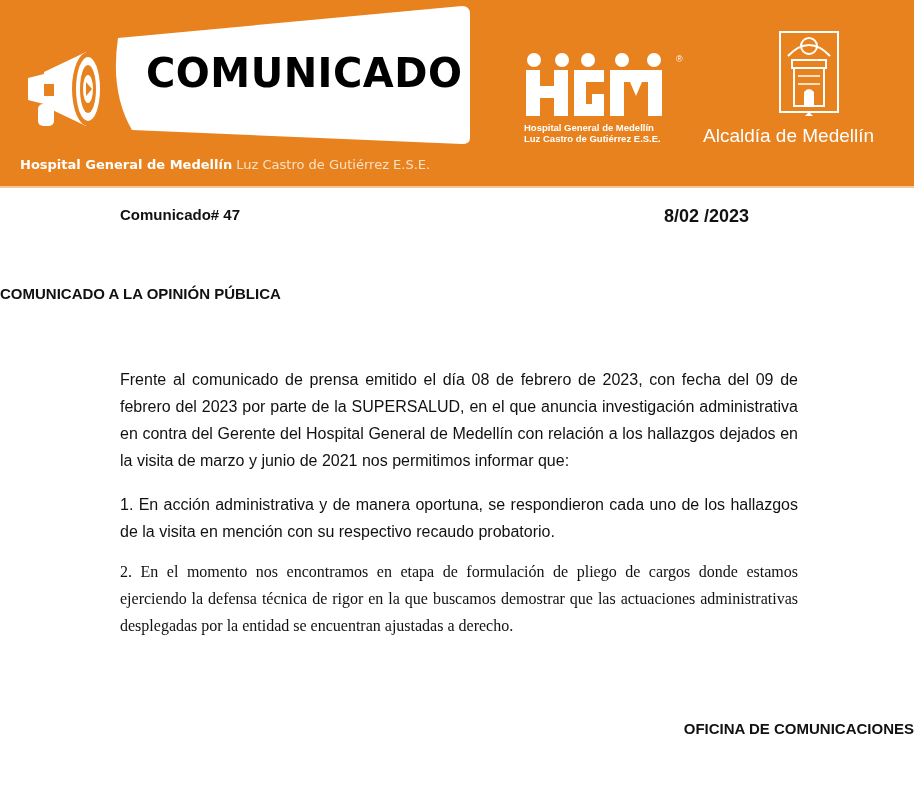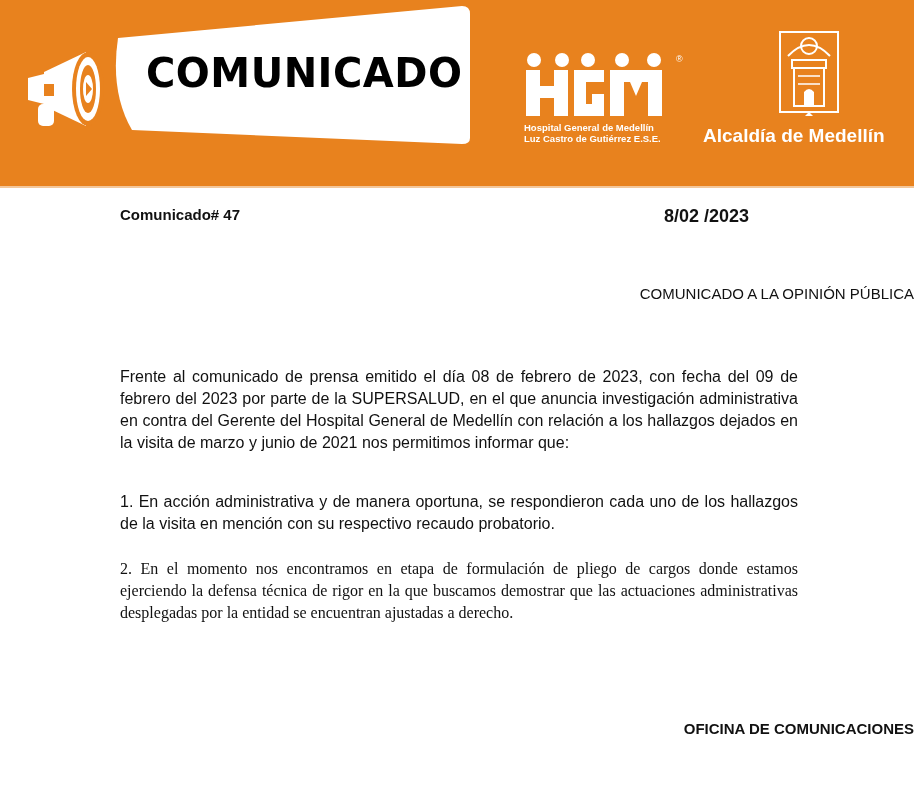--- a/index.html
+++ b/index.html
@@ -14,7 +14,7 @@
   .hgm-logo{position:absolute;left:524px;top:48px;width:170px;height:95px;}
   .hgm-sub{position:absolute;left:524px;top:122px;font-family:"Liberation Sans",sans-serif;font-weight:bold;font-size:9.5px;line-height:11px;color:#fff;white-space:nowrap;}
   .shield{position:absolute;left:778px;top:30px;width:62px;height:88px;}
-  .alcaldia{position:absolute;left:703px;top:125px;font-family:"Liberation Sans",sans-serif;font-weight:bold;font-size:19px;color:#fff;white-space:nowrap;}
+  .alcaldia{position:absolute;left:703px;top:125px;font-family:"Liberation Sans",sans-serif;font-weight:normal;font-size:19px;color:#fff;white-space:nowrap;}
   .doc-number{position:absolute;left:120px;top:206px;font-weight:bold;font-size:15px;}
   .doc-date{position:absolute;left:664px;top:206px;font-weight:bold;font-size:18px;}
   .doc-title{position:absolute;left:0;width:914px;top:285px;text-align:right;font-weight:normal;font-size:15px;}

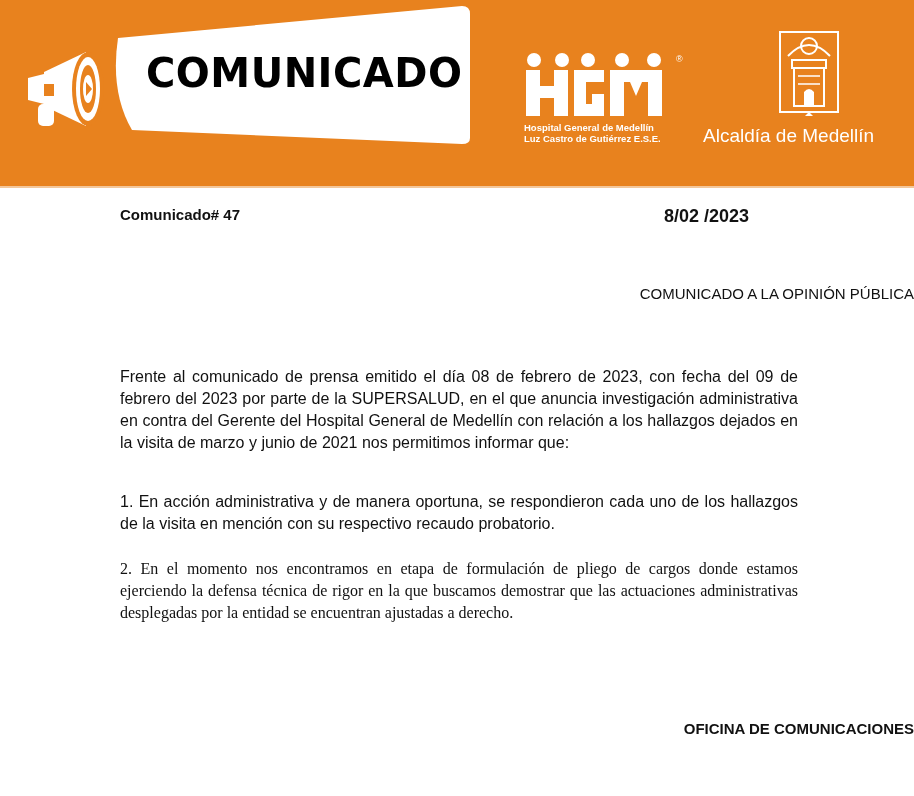--- a/index.html
+++ b/index.html
@@ -45,6 +45,10 @@
     <rect x="44" y="84" width="10" height="12" fill="#e8821e"></rect>
   </svg>
   <div class="comunicado-word">COMUNICADO</div>
+  <div class="banner-tagline">
+    <span class="bold">Hospital General de Medellín</span>
+    <span class="light">Luz Castro de Gutiérrez E.S.E.</span>
+  </div>
 
   <svg class="hgm-logo" viewBox="0 0 170 95" width="170" height="95">
     <g fill="#ffffff">

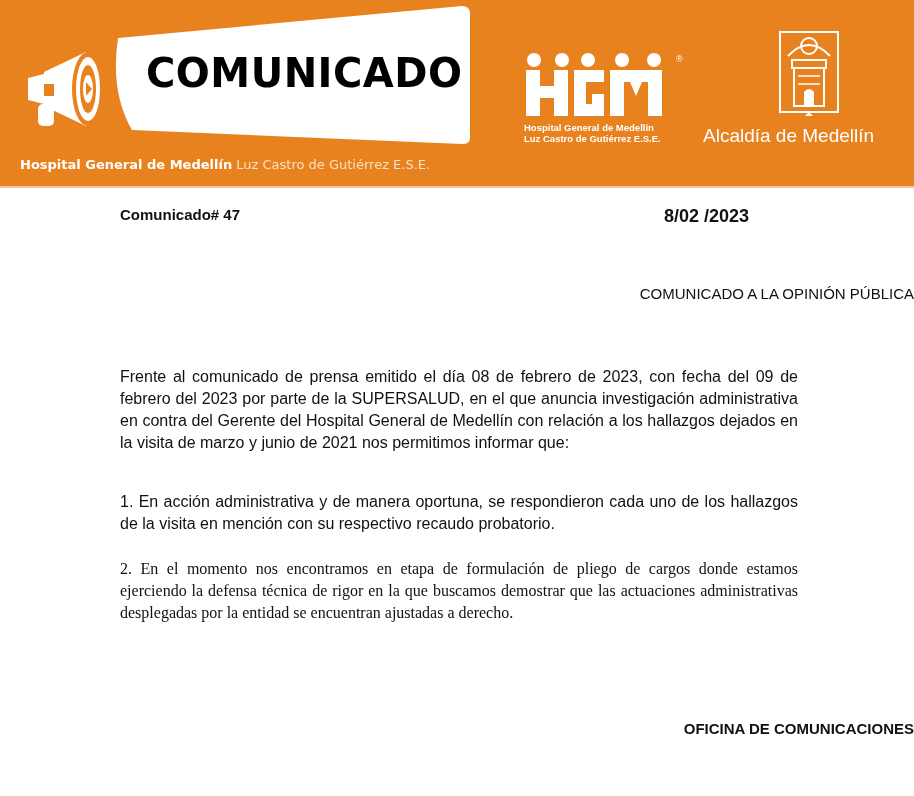--- a/index.html
+++ b/index.html
@@ -17,7 +17,7 @@
   .alcaldia{position:absolute;left:703px;top:125px;font-family:"Liberation Sans",sans-serif;font-weight:normal;font-size:19px;color:#fff;white-space:nowrap;}
   .doc-number{position:absolute;left:120px;top:206px;font-weight:bold;font-size:15px;}
   .doc-date{position:absolute;left:664px;top:206px;font-weight:bold;font-size:18px;}
-  .doc-title{position:absolute;left:0;width:914px;top:285px;text-align:right;font-weight:normal;font-size:15px;}
+  .doc-title{position:absolute;left:0;width:914px;top:285px;text-align:left;font-weight:bold;font-size:15px;}
   .para{position:absolute;left:120px;width:678px;font-size:16px;line-height:22px;text-align:justify;}
   .p1{top:366px;}
   .p2{top:491px;}

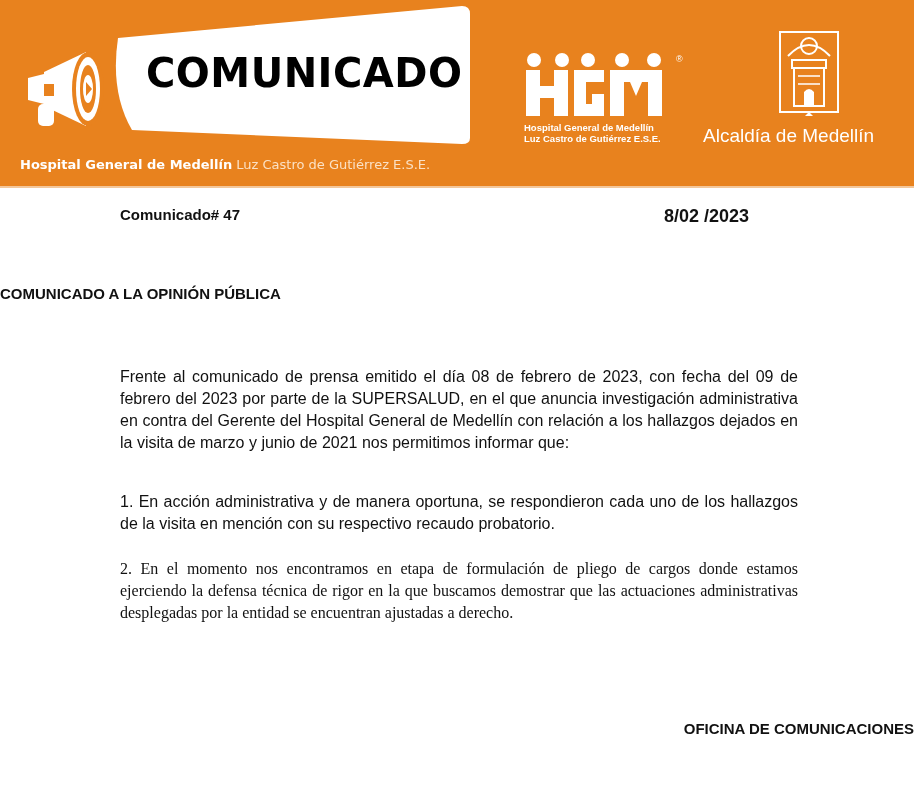--- a/index.html
+++ b/index.html
@@ -18,7 +18,7 @@
   .doc-number{position:absolute;left:120px;top:206px;font-weight:bold;font-size:15px;}
   .doc-date{position:absolute;left:664px;top:206px;font-weight:bold;font-size:18px;}
   .doc-title{position:absolute;left:0;width:914px;top:285px;text-align:left;font-weight:bold;font-size:15px;}
-  .para{position:absolute;left:120px;width:678px;font-size:16px;line-height:22px;text-align:justify;}
+  .para{position:absolute;left:120px;width:678px;font-size:16px;line-height:27px;text-align:justify;}
   .p1{top:366px;}
   .p2{top:491px;}
   .p3{top:558px;font-family:Liberation Serif, serif;}

